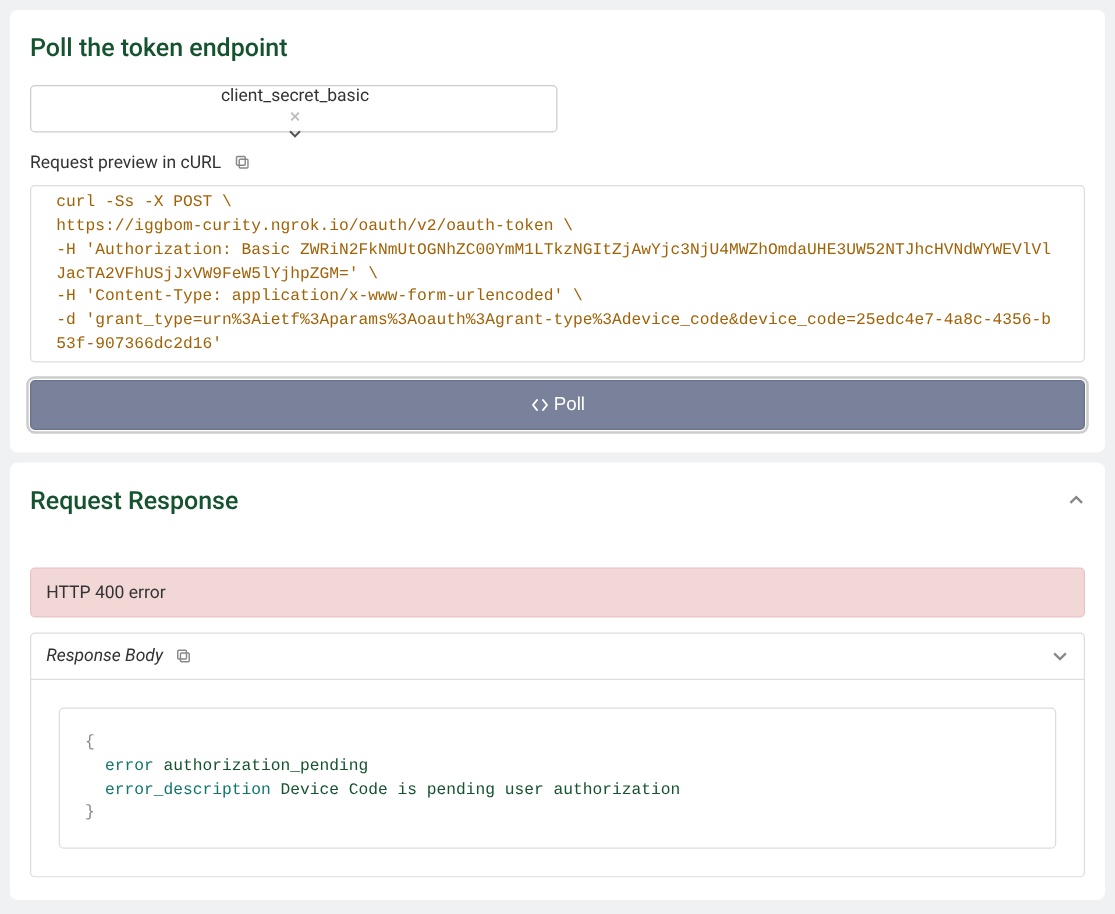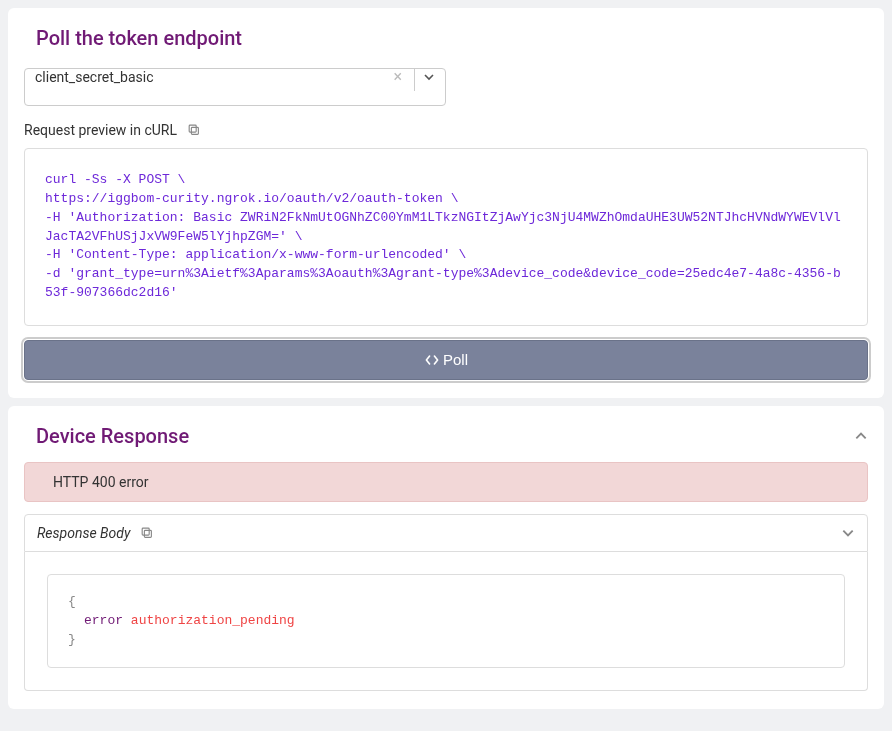--- a/index.html
+++ b/index.html
@@ -23,9 +23,8 @@
   .panel-title {
     font-size: 20px;
     font-weight: 500;
-    color: #701a75;
+    color: #14532d;
     margin-bottom: 18px;
-    margin-left: 12px;
   }
   .panel-header {
     display: flex;

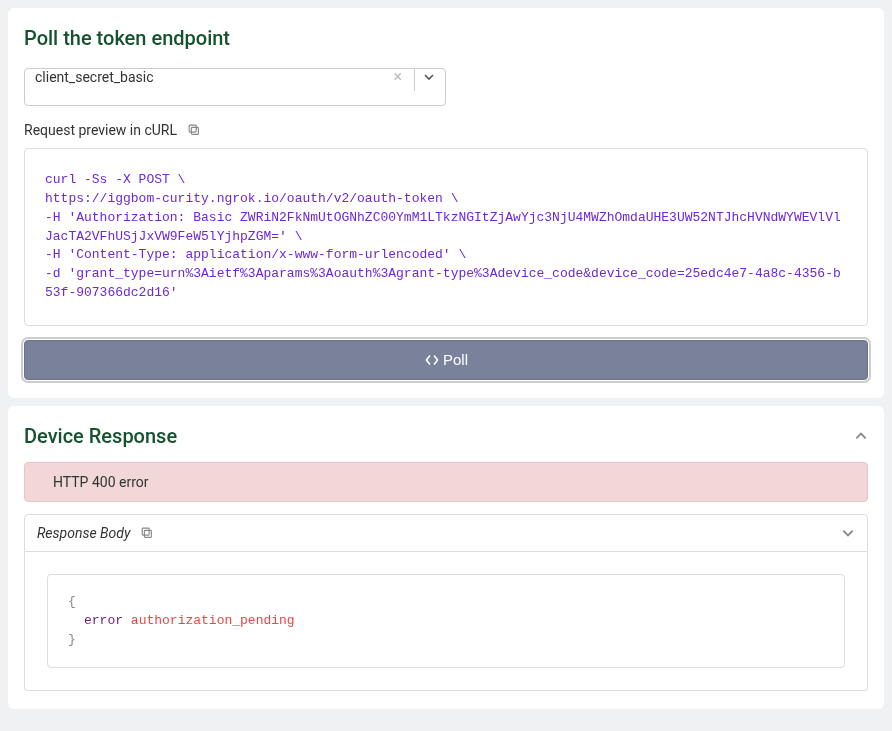--- a/index.html
+++ b/index.html
@@ -33,12 +33,14 @@
   }
   .select-wrapper {
     display: flex;
+    align-items: center;
     border: 1px solid #ccc;
     border-radius: 4px;
     width: 422px;
     height: 38px;
     padding: 0 8px 0 10px;
     margin-bottom: 16px;
+    flex-direction: column;
   }
   .select-value {
     flex: 1;

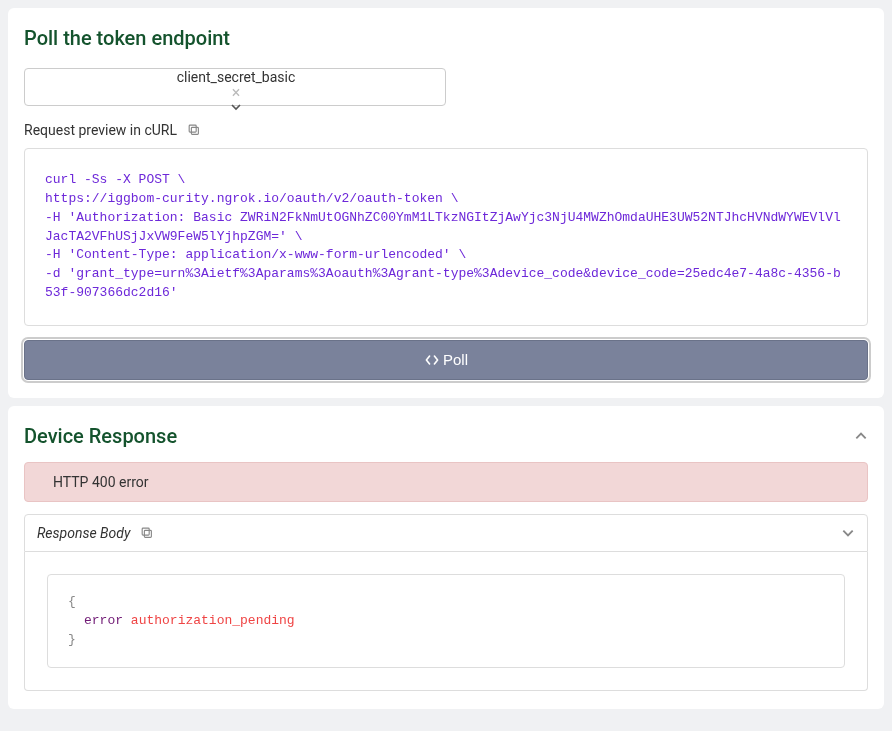--- a/index.html
+++ b/index.html
@@ -86,11 +86,11 @@
   .code-block {
     border: 1px solid #ddd;
     border-radius: 4px;
-    padding: 22px 20px;
+    padding: 4px 20px;
     font-family: "SFMono-Regular", Consolas, "Liberation Mono", Menlo, monospace;
     font-size: 13px;
     line-height: 1.45;
-    color: #6d28d9;
+    color: #a16207;
     word-break: break-all;
     white-space: pre-wrap;
     margin-bottom: 14px;

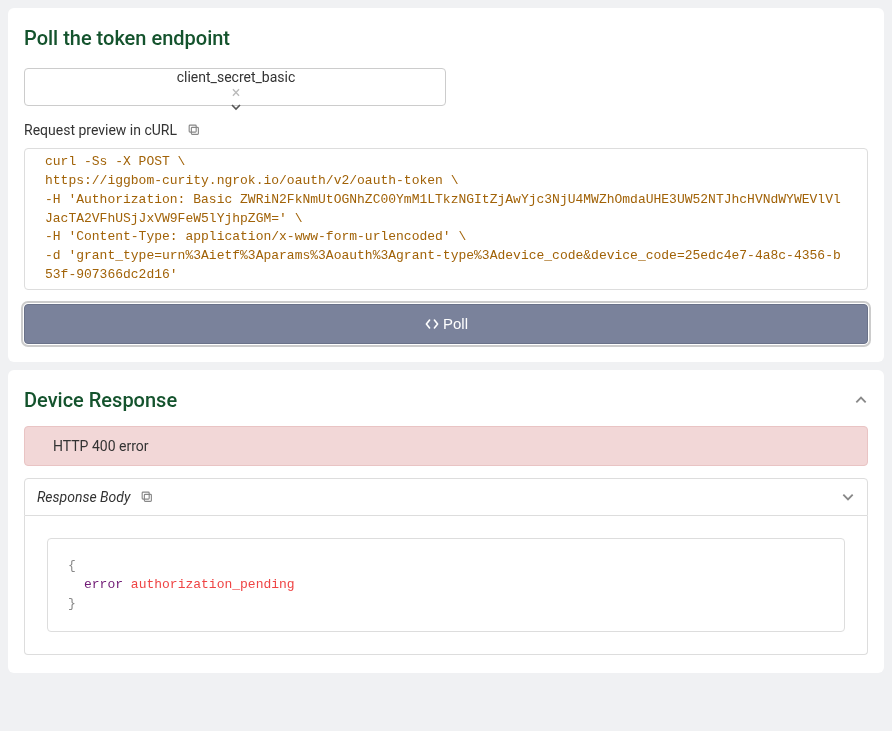--- a/index.html
+++ b/index.html
@@ -205,7 +205,7 @@
 
 <div class="panel">
   <div class="panel-header">
-    <h2 class="panel-title" style="margin-bottom:0">Device Response</h2>
+    <h2 class="panel-title" style="margin-bottom:0">Request Response</h2>
     <span class="chevron-icon">
       <svg viewBox="0 0 12 12" width="14" height="14">
           <path d="M2 8 L6 4 L10 8" fill="none" stroke="#888" stroke-width="1.6"></path>

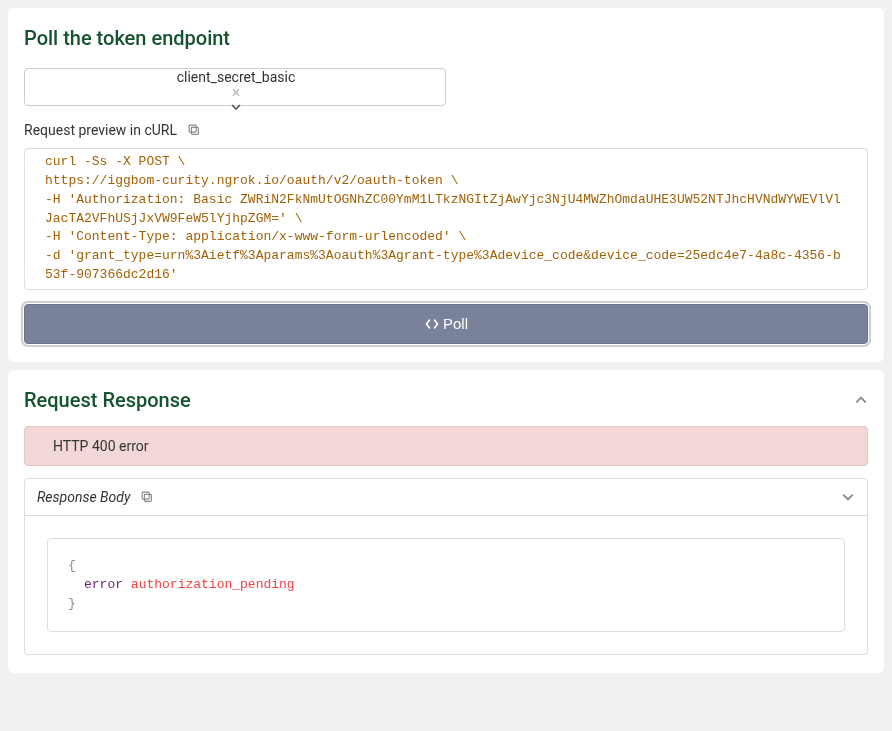--- a/index.html
+++ b/index.html
@@ -116,10 +116,11 @@
     background: #f2d7d7;
     border: 1px solid #e9c4c4;
     border-radius: 4px;
-    padding: 11px 28px;
+    padding: 11px 12px;
     color: #333;
     margin-bottom: 12px;
     font-size: 14px;
+    margin-top: 28px;
   }
   .response-body-header {
     border: 1px solid #ddd;

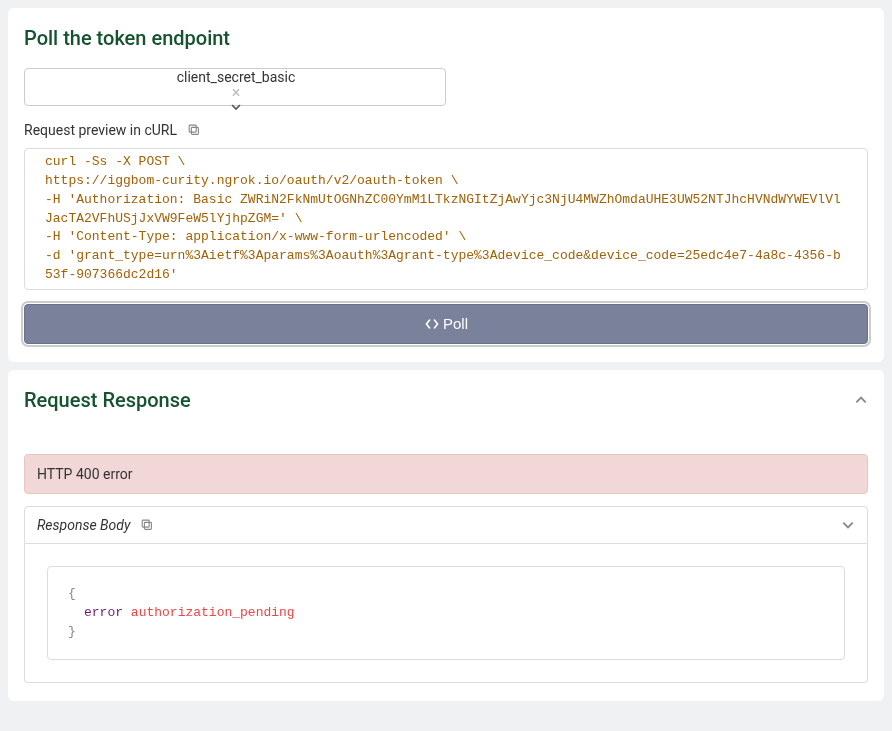--- a/index.html
+++ b/index.html
@@ -151,7 +151,7 @@
     line-height: 1.45;
   }
   .json-brace { color: #888; }
-  .json-key { color: #701a75; }
+  .json-key { color: #0f766e; }
   .json-string { color: #ef4444; margin-top: 28px; }
   .chevron-icon {
     width: 14px;

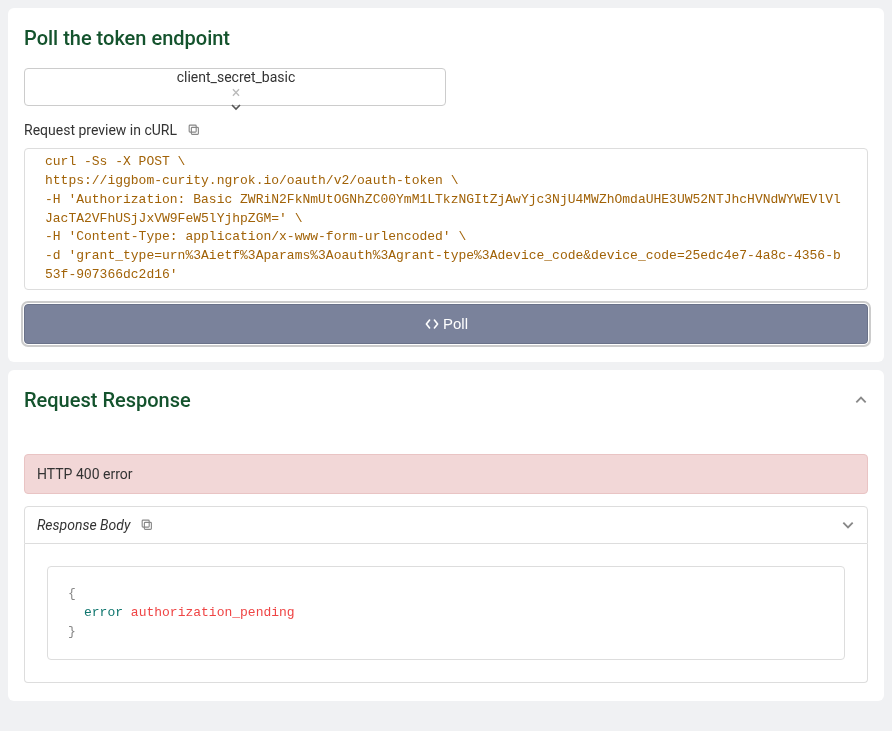--- a/index.html
+++ b/index.html
@@ -152,7 +152,7 @@
   }
   .json-brace { color: #888; }
   .json-key { color: #0f766e; }
-  .json-string { color: #ef4444; margin-top: 28px; }
+  .json-string { color: #14532d; margin-top: 28px; }
   .chevron-icon {
     width: 14px;
     height: 14px;

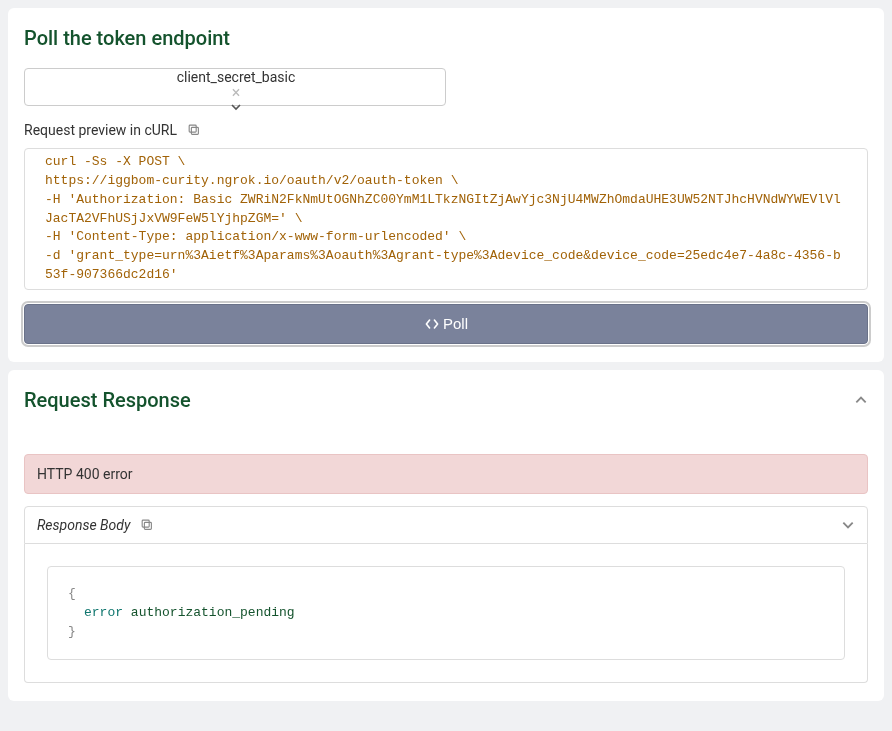--- a/index.html
+++ b/index.html
@@ -245,6 +245,11 @@
         <span> </span>
         <span class="json-string">authorization_pending</span>
       </div>
+      <div style="padding-left:16px;">
+        <span class="json-key">error_description</span>
+        <span> </span>
+        <span class="json-string">Device Code is pending user authorization</span>
+      </div>
       <div class="json-brace">}</div>
     </div>
   </div>

